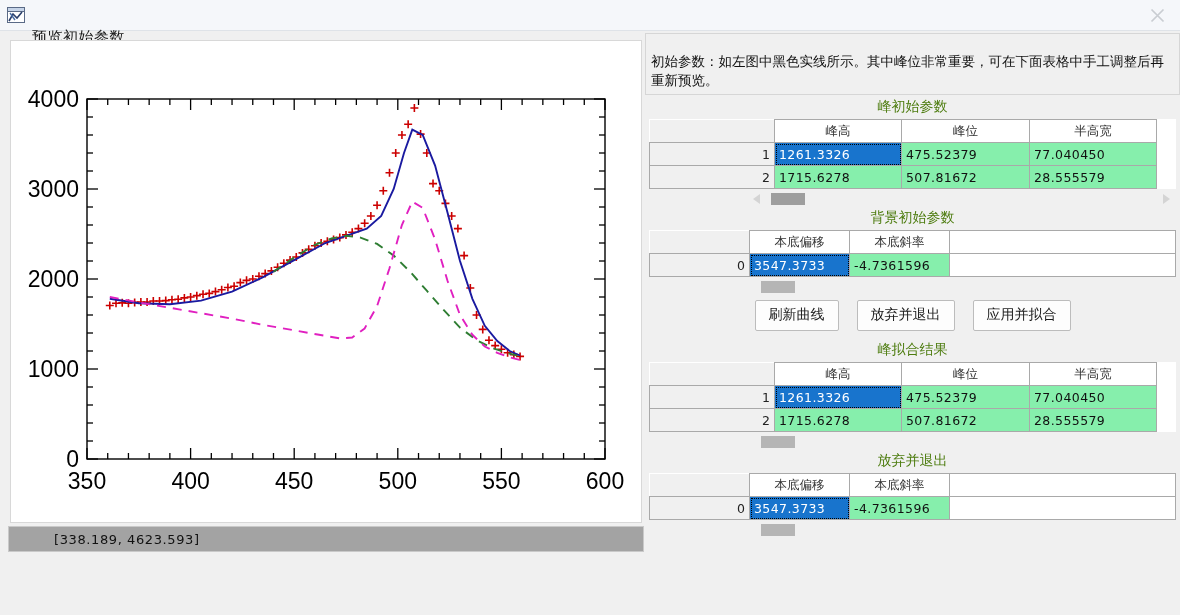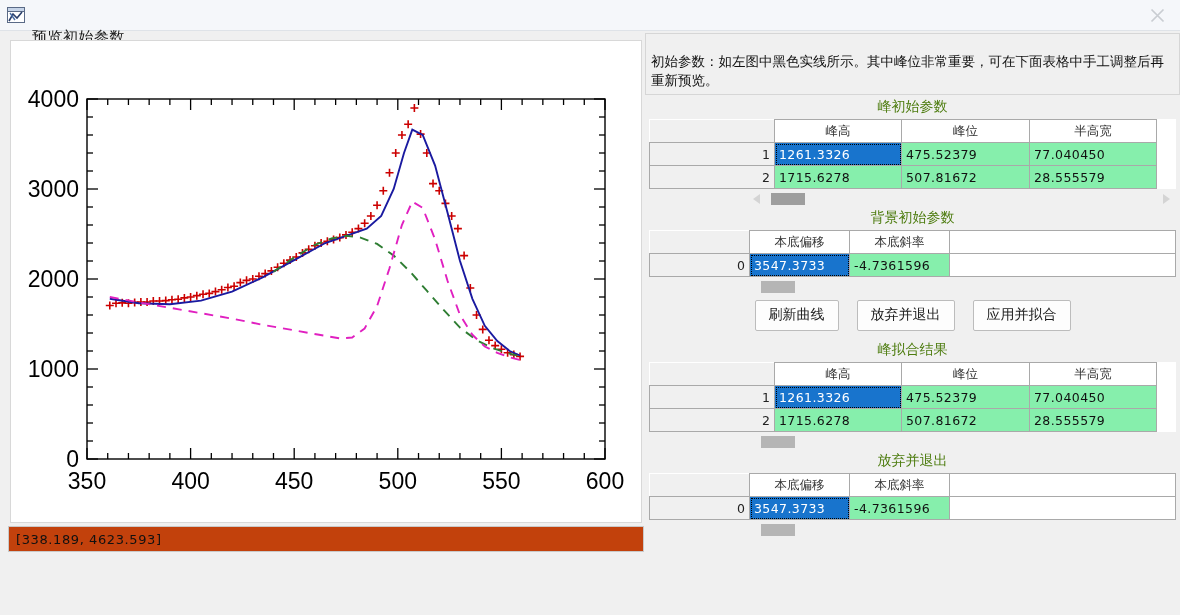--- a/index.html
+++ b/index.html
@@ -42,8 +42,8 @@
 
   #status-bar {
     position: absolute; left: 8px; top: 526px; width: 636px; height: 26px;
-    background: #c2410c; border: 1px solid #c9c9c9;
-    display: flex; align-items: center;
+    background: #a3a3a3; border: 1px solid #c9c9c9;
+    display: flex; align-items: center; padding-left: 38px;
   }
   #status-text {
     font-family: "DejaVu Sans", sans-serif;

